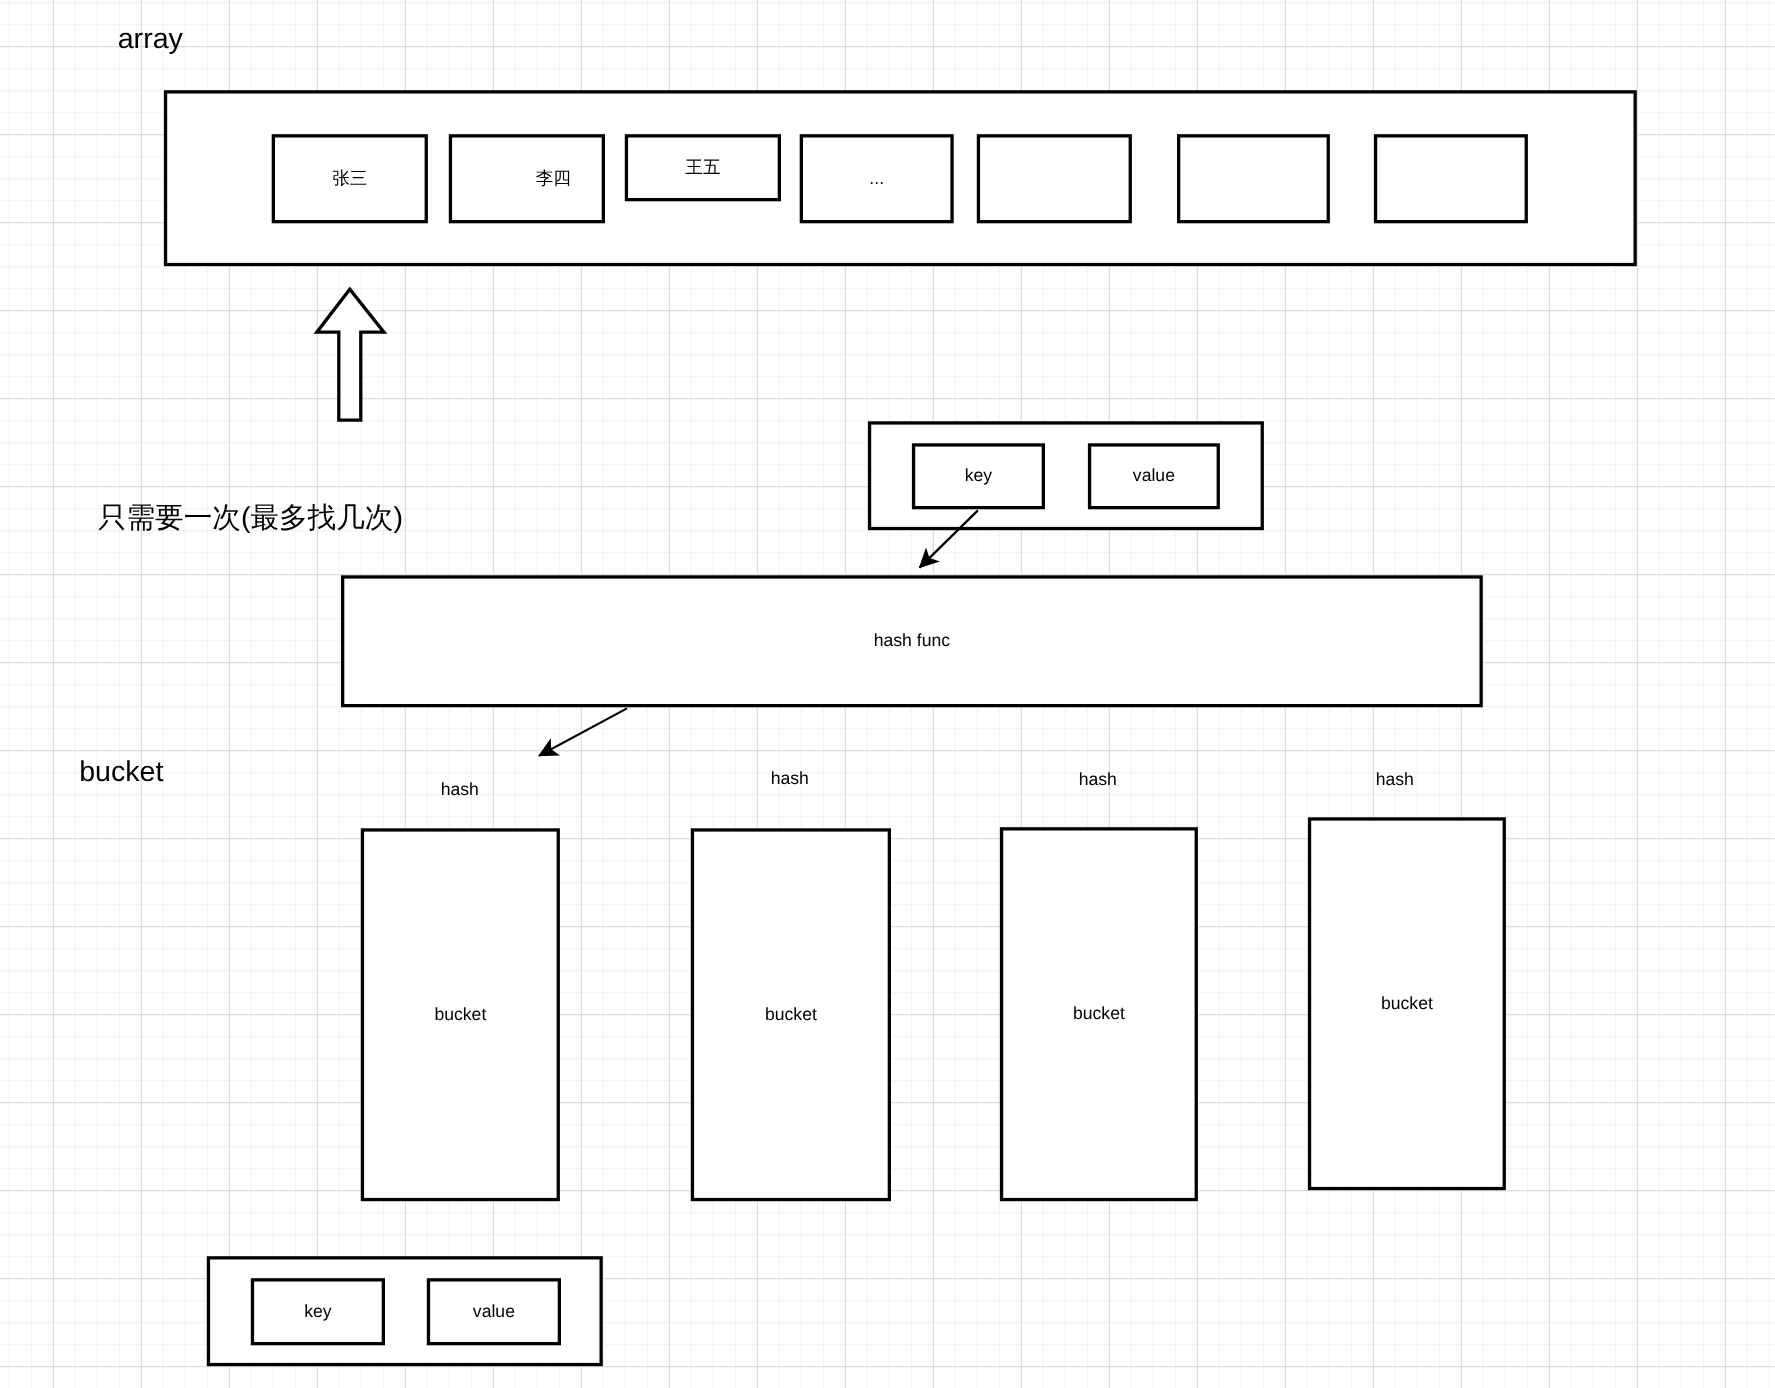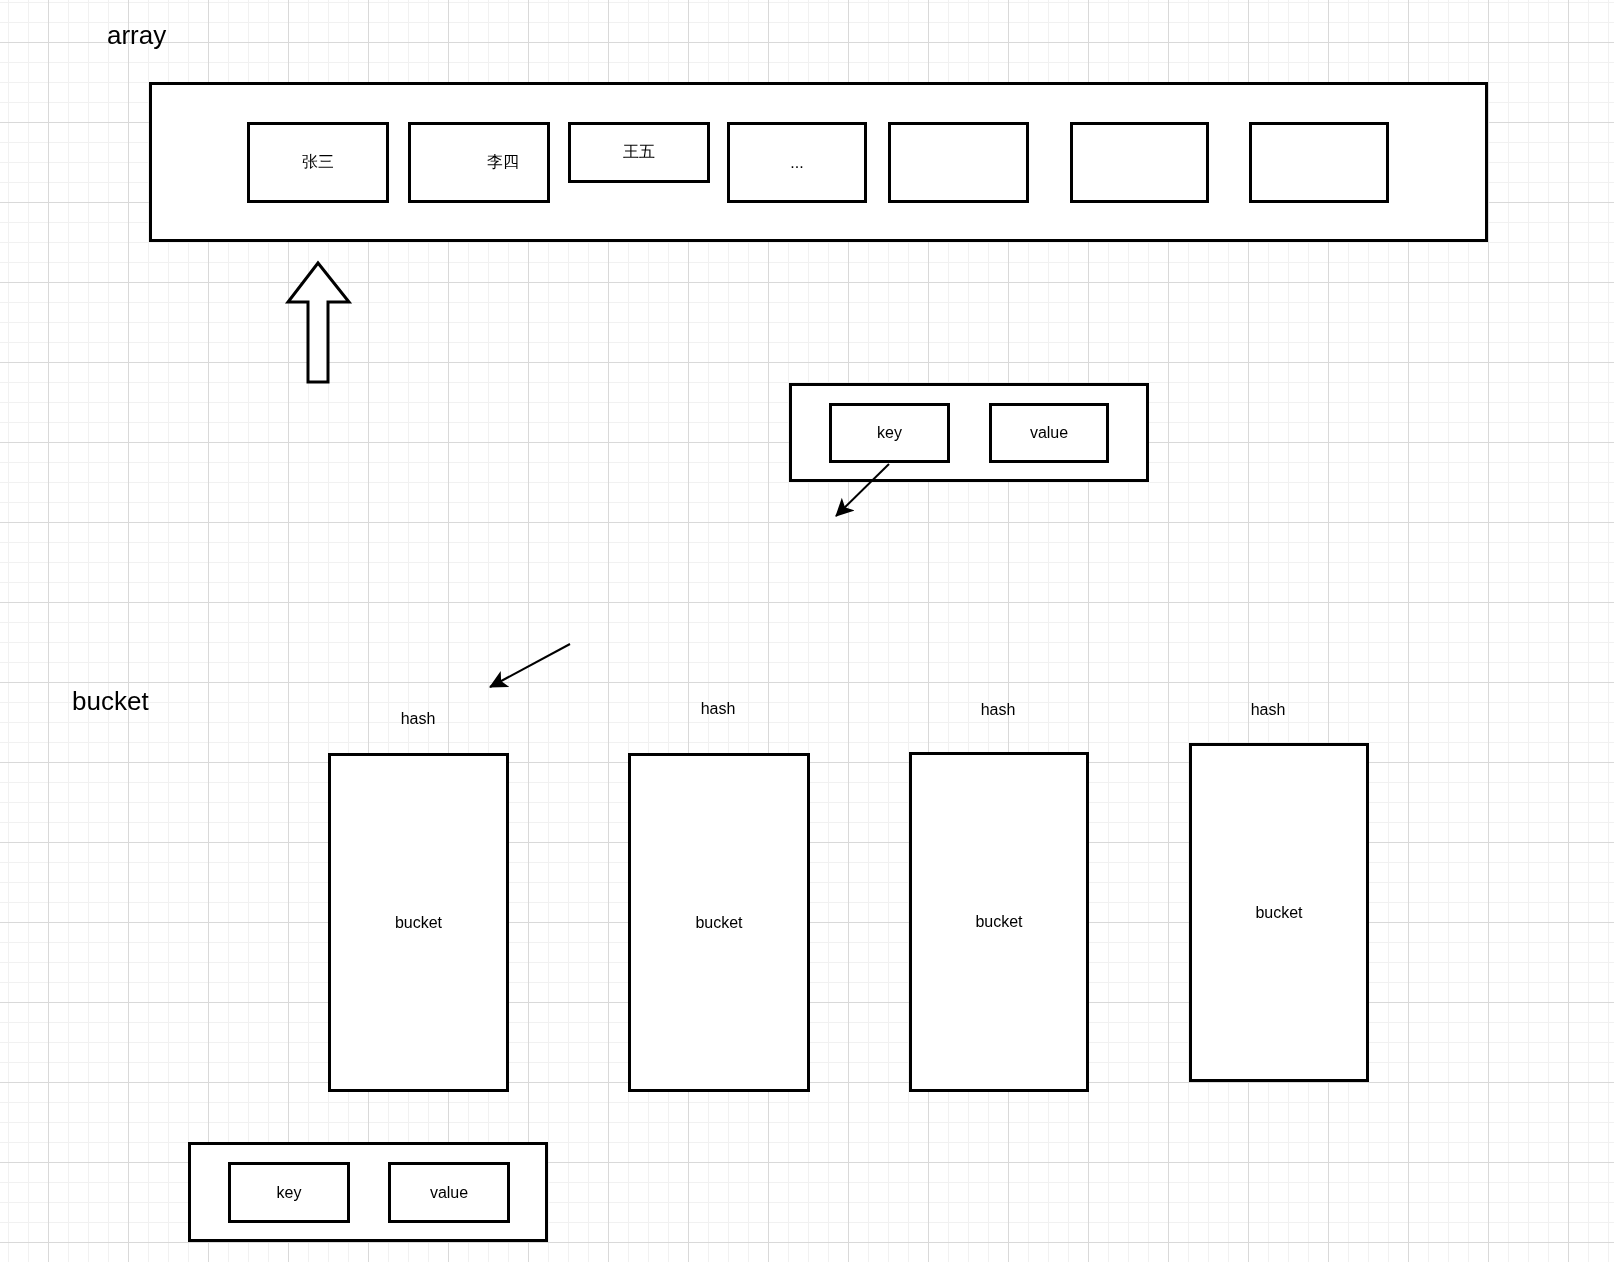--- a/index.html
+++ b/index.html
@@ -62,6 +62,7 @@
   <div class="box center fs24" style="left:1070px;top:122px;width:139px;height:81px;"></div>
   <div class="box center fs24" style="left:1249px;top:122px;width:140px;height:81px;"></div>
 
+  <div class="lbl fs26" style="left:89px;top:455px;">只需要一次(最多找几次)</div>
 
   <div class="box" style="left:789px;top:383px;width:360px;height:99px;"></div>
   <div class="box center fs24" style="left:829px;top:403px;width:121px;height:60px;">key</div>

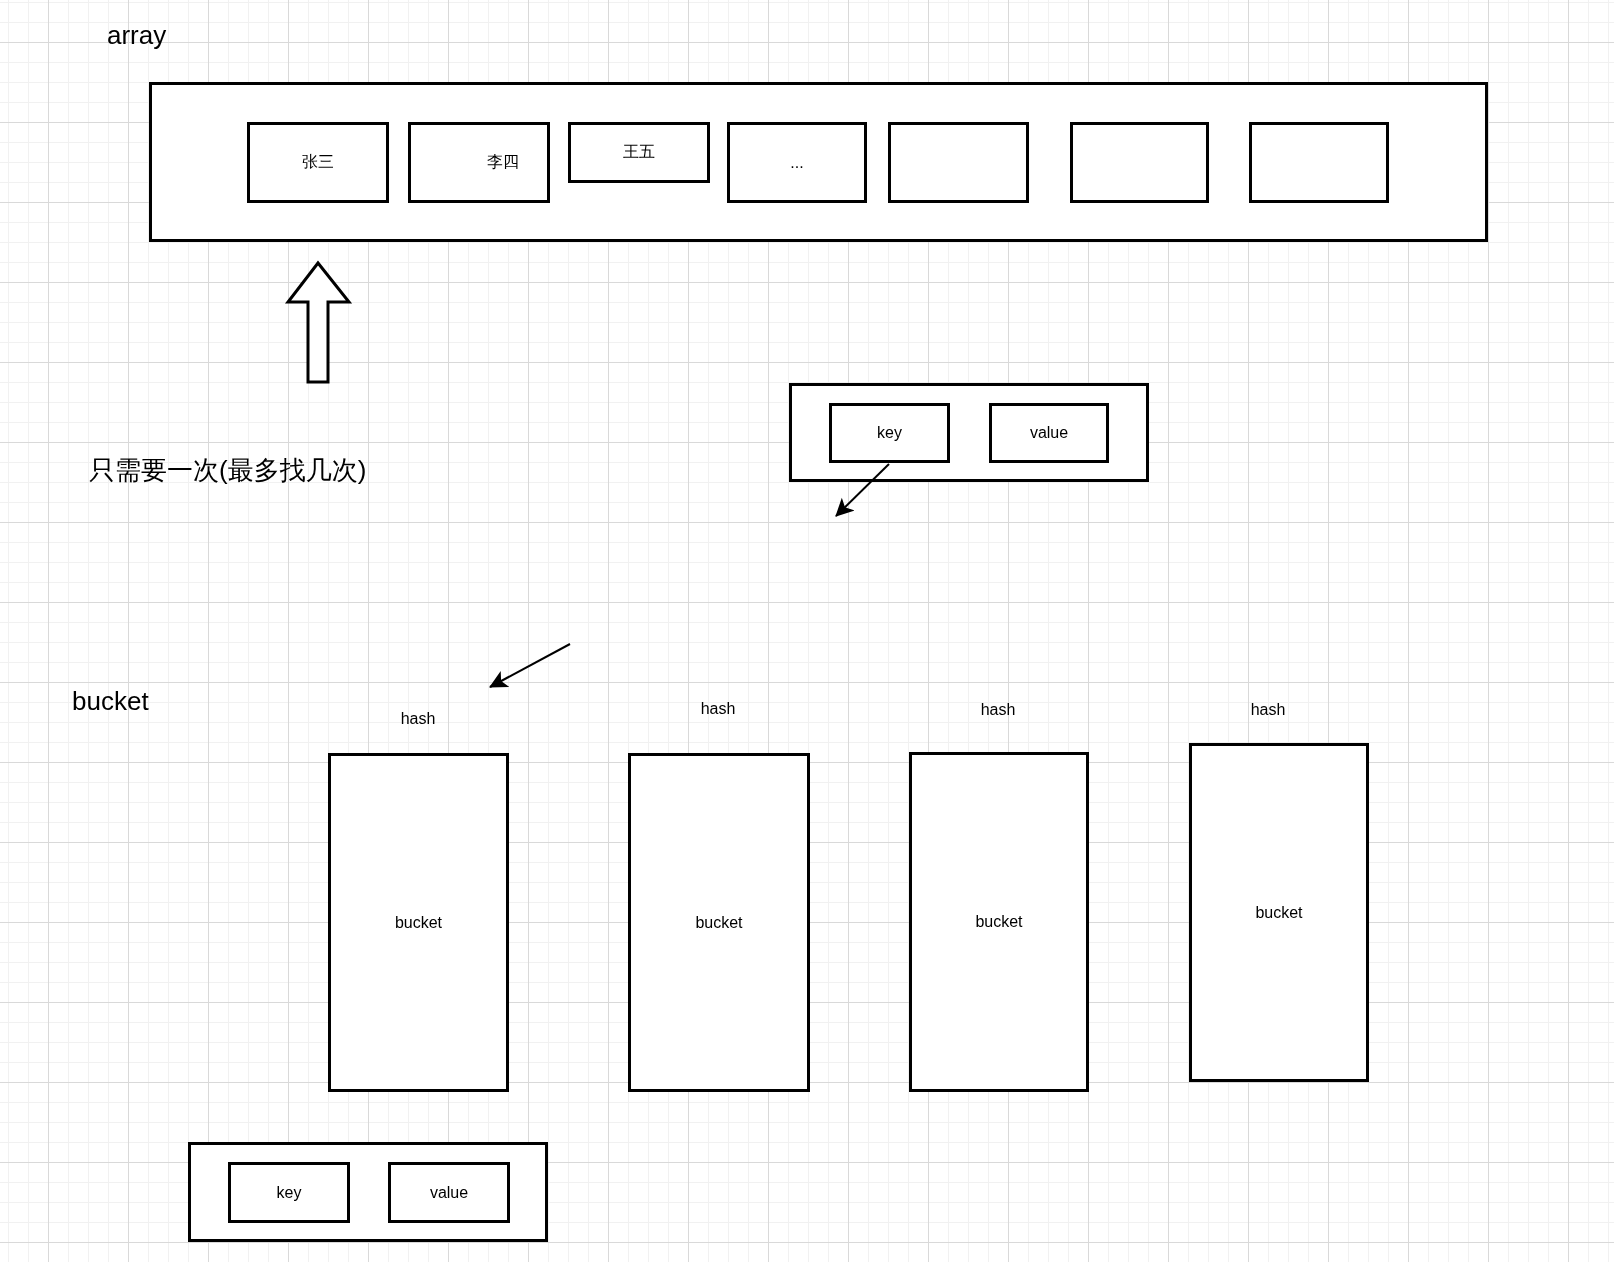--- a/index.html
+++ b/index.html
@@ -68,6 +68,7 @@
   <div class="box center fs24" style="left:829px;top:403px;width:121px;height:60px;">key</div>
   <div class="box center fs24" style="left:989px;top:403px;width:120px;height:60px;">value</div>
 
+  <div class="box center fs24" style="left:310px;top:523px;width:1038px;height:120px;">hash func</div>
 
   <div class="lbl fs26" style="left:72px;top:686px;">bucket</div>
 

